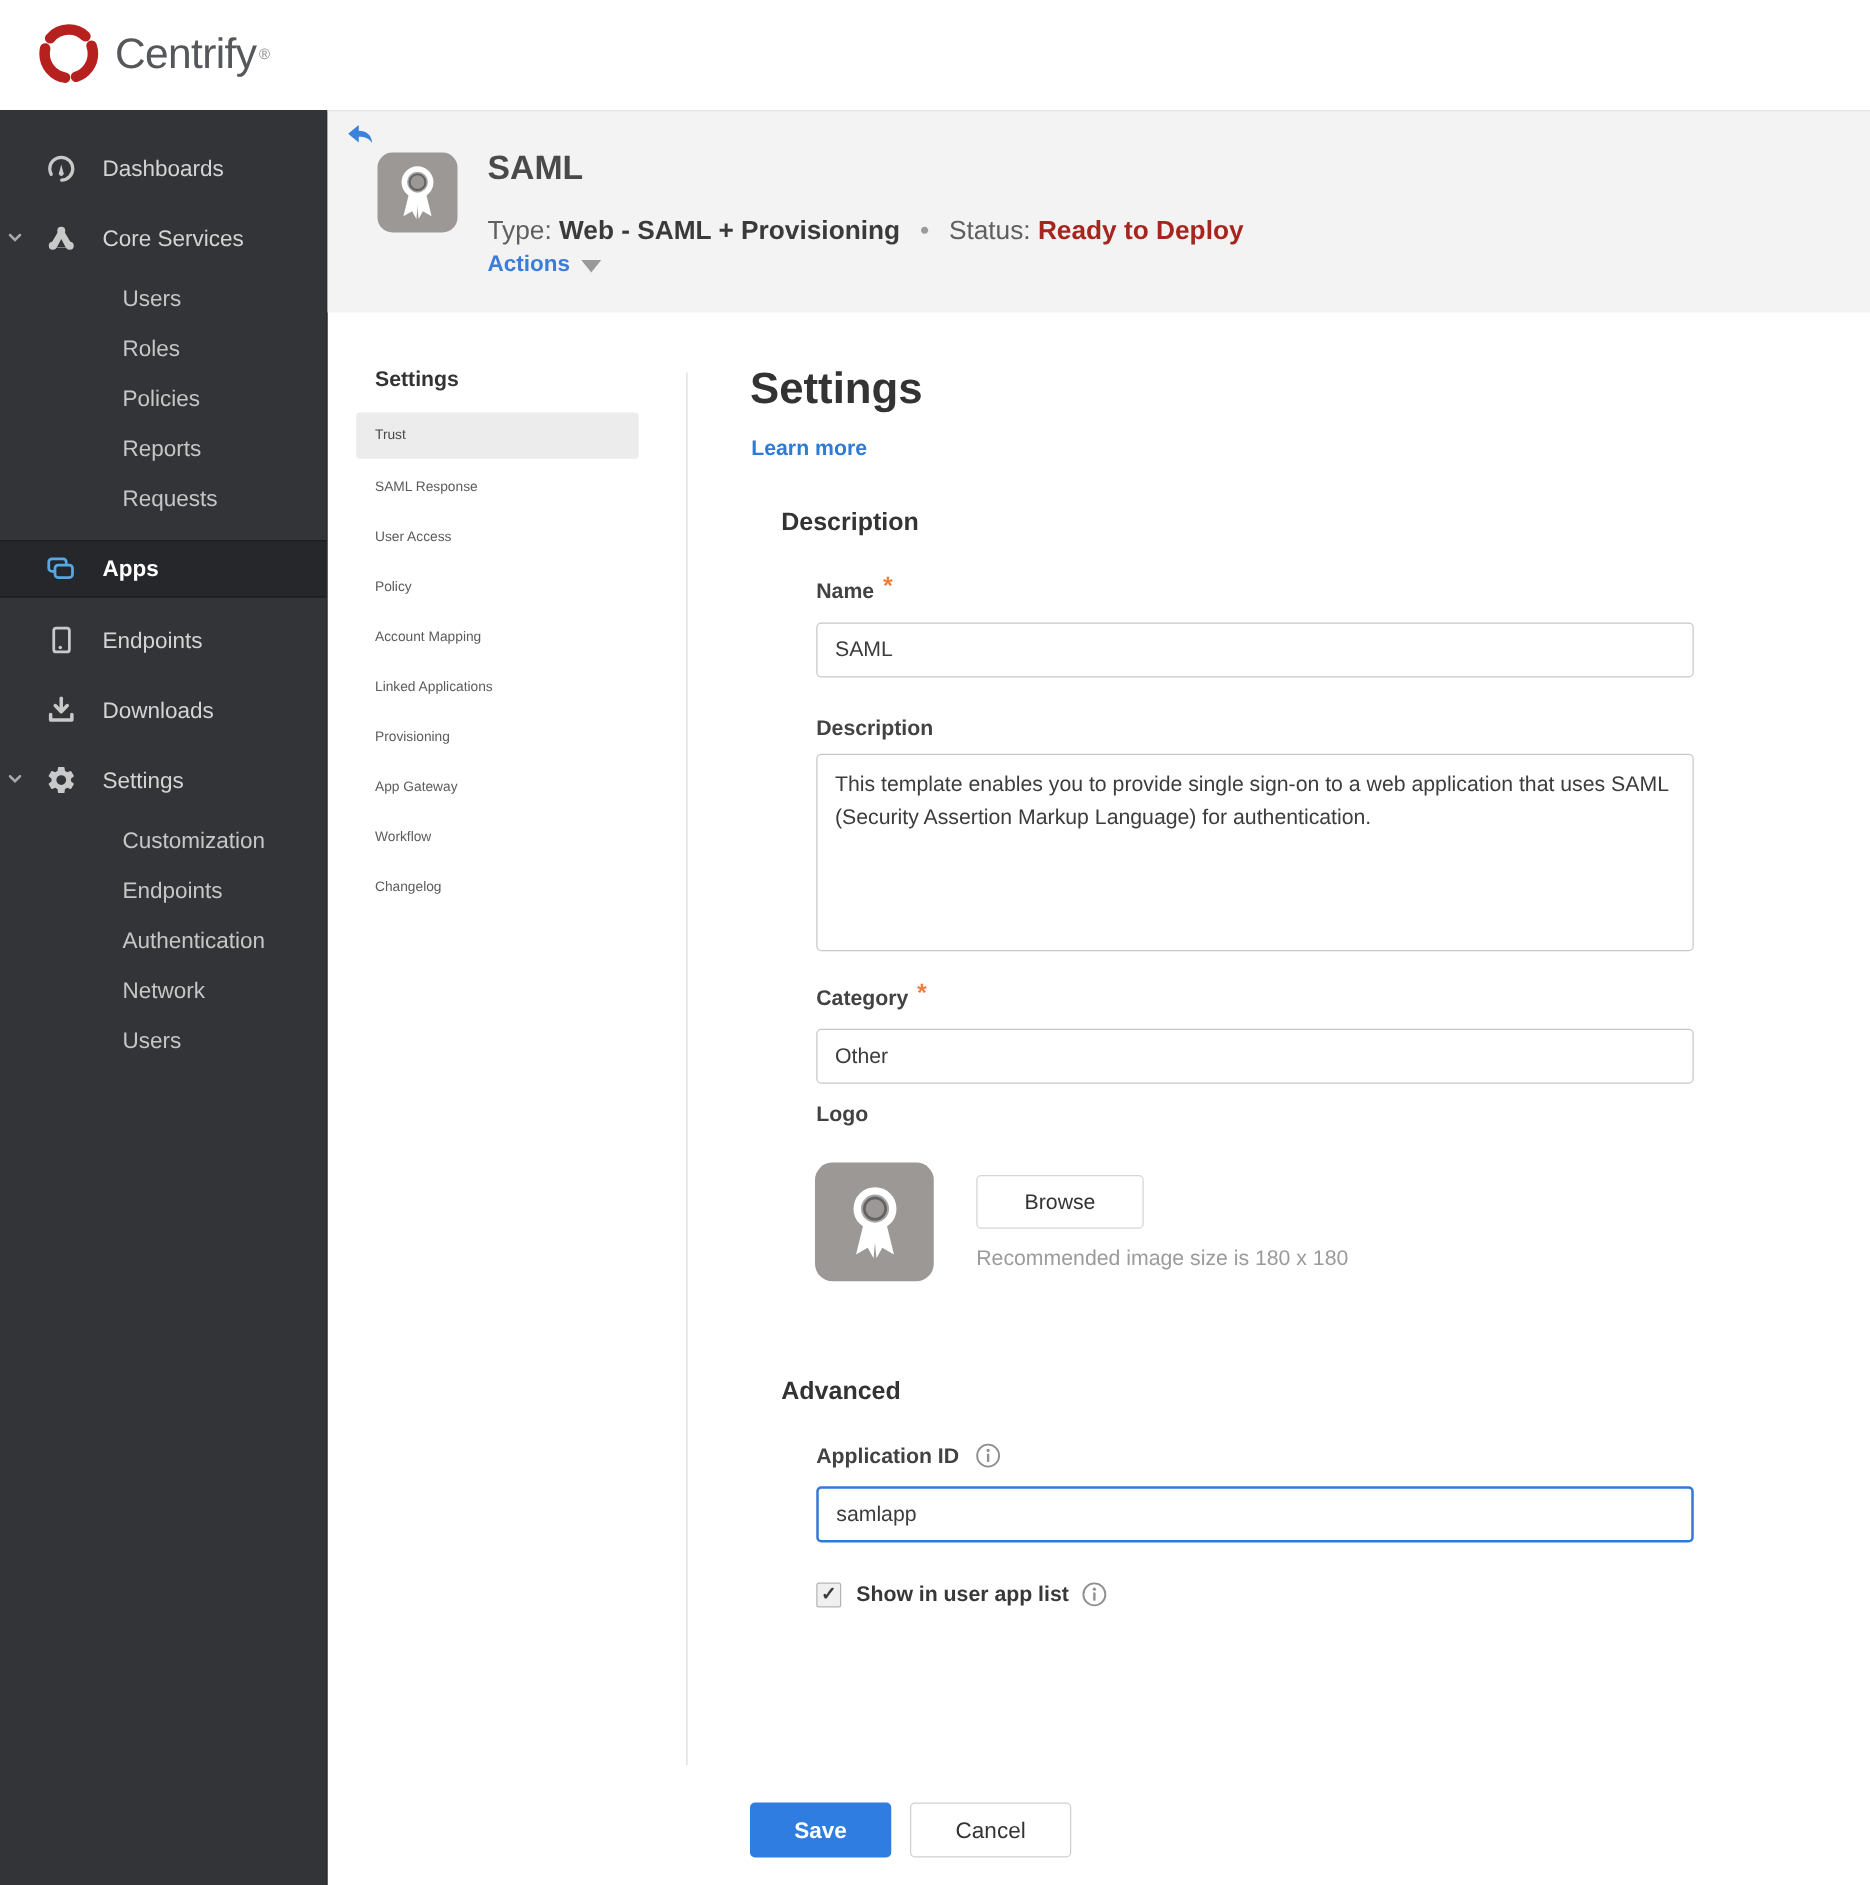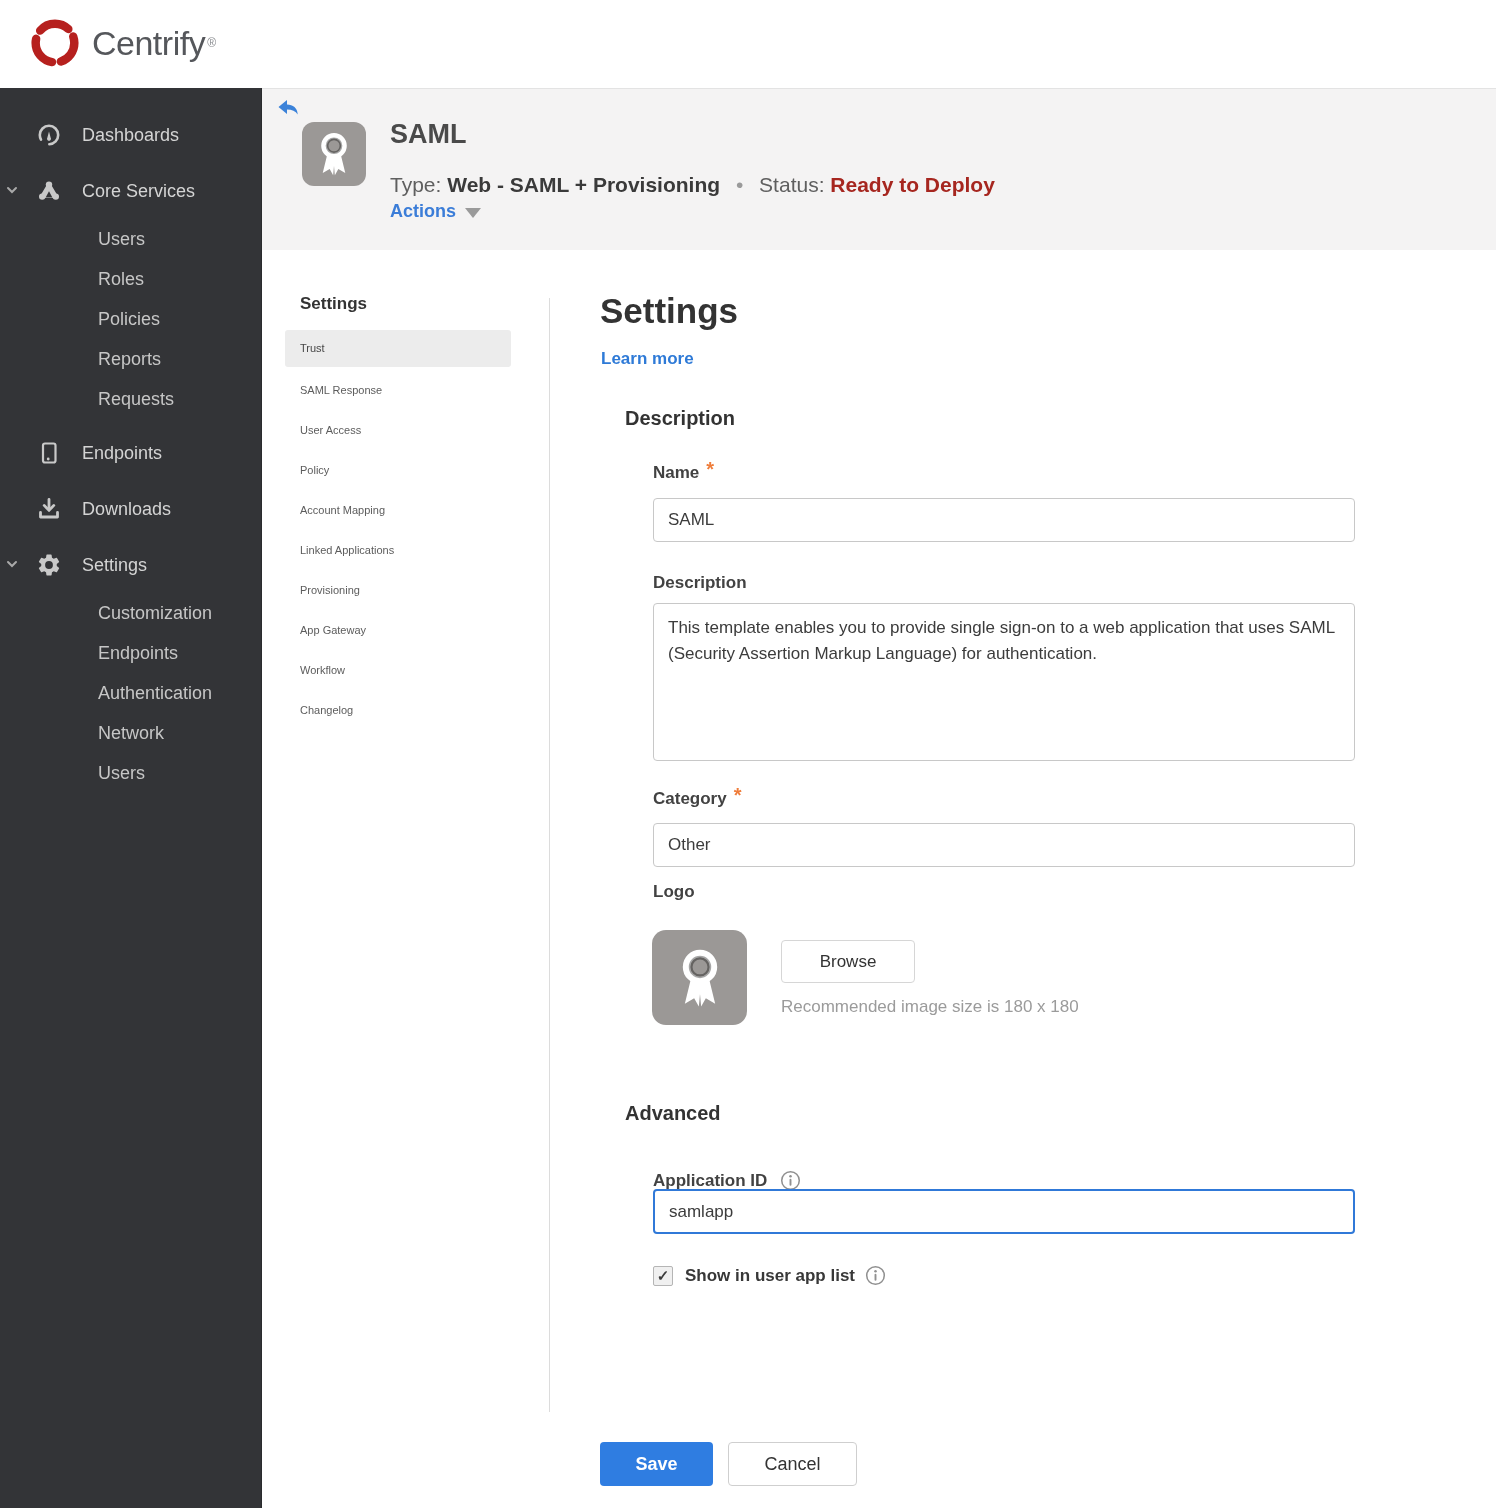--- a/index.html
+++ b/index.html
@@ -137,6 +137,13 @@
         <span class="side-label">Requests</span>
       </div>
 
+    <div class="side-row selected">
+      <svg class="side-icon" viewBox="0 0 26 26">
+        <rect x="3" y="5" width="14" height="10" rx="2.5" fill="none" stroke="#55a9e8" stroke-width="2.2"></rect>
+        <rect x="8" y="10" width="14" height="10" rx="2.5" fill="#26272a" stroke="#55a9e8" stroke-width="2.2"></rect>
+      </svg>
+      <span class="side-label">Apps</span>
+    </div>
 
     <div class="side-row after-sel">
       <svg class="side-icon" viewBox="0 0 26 26">

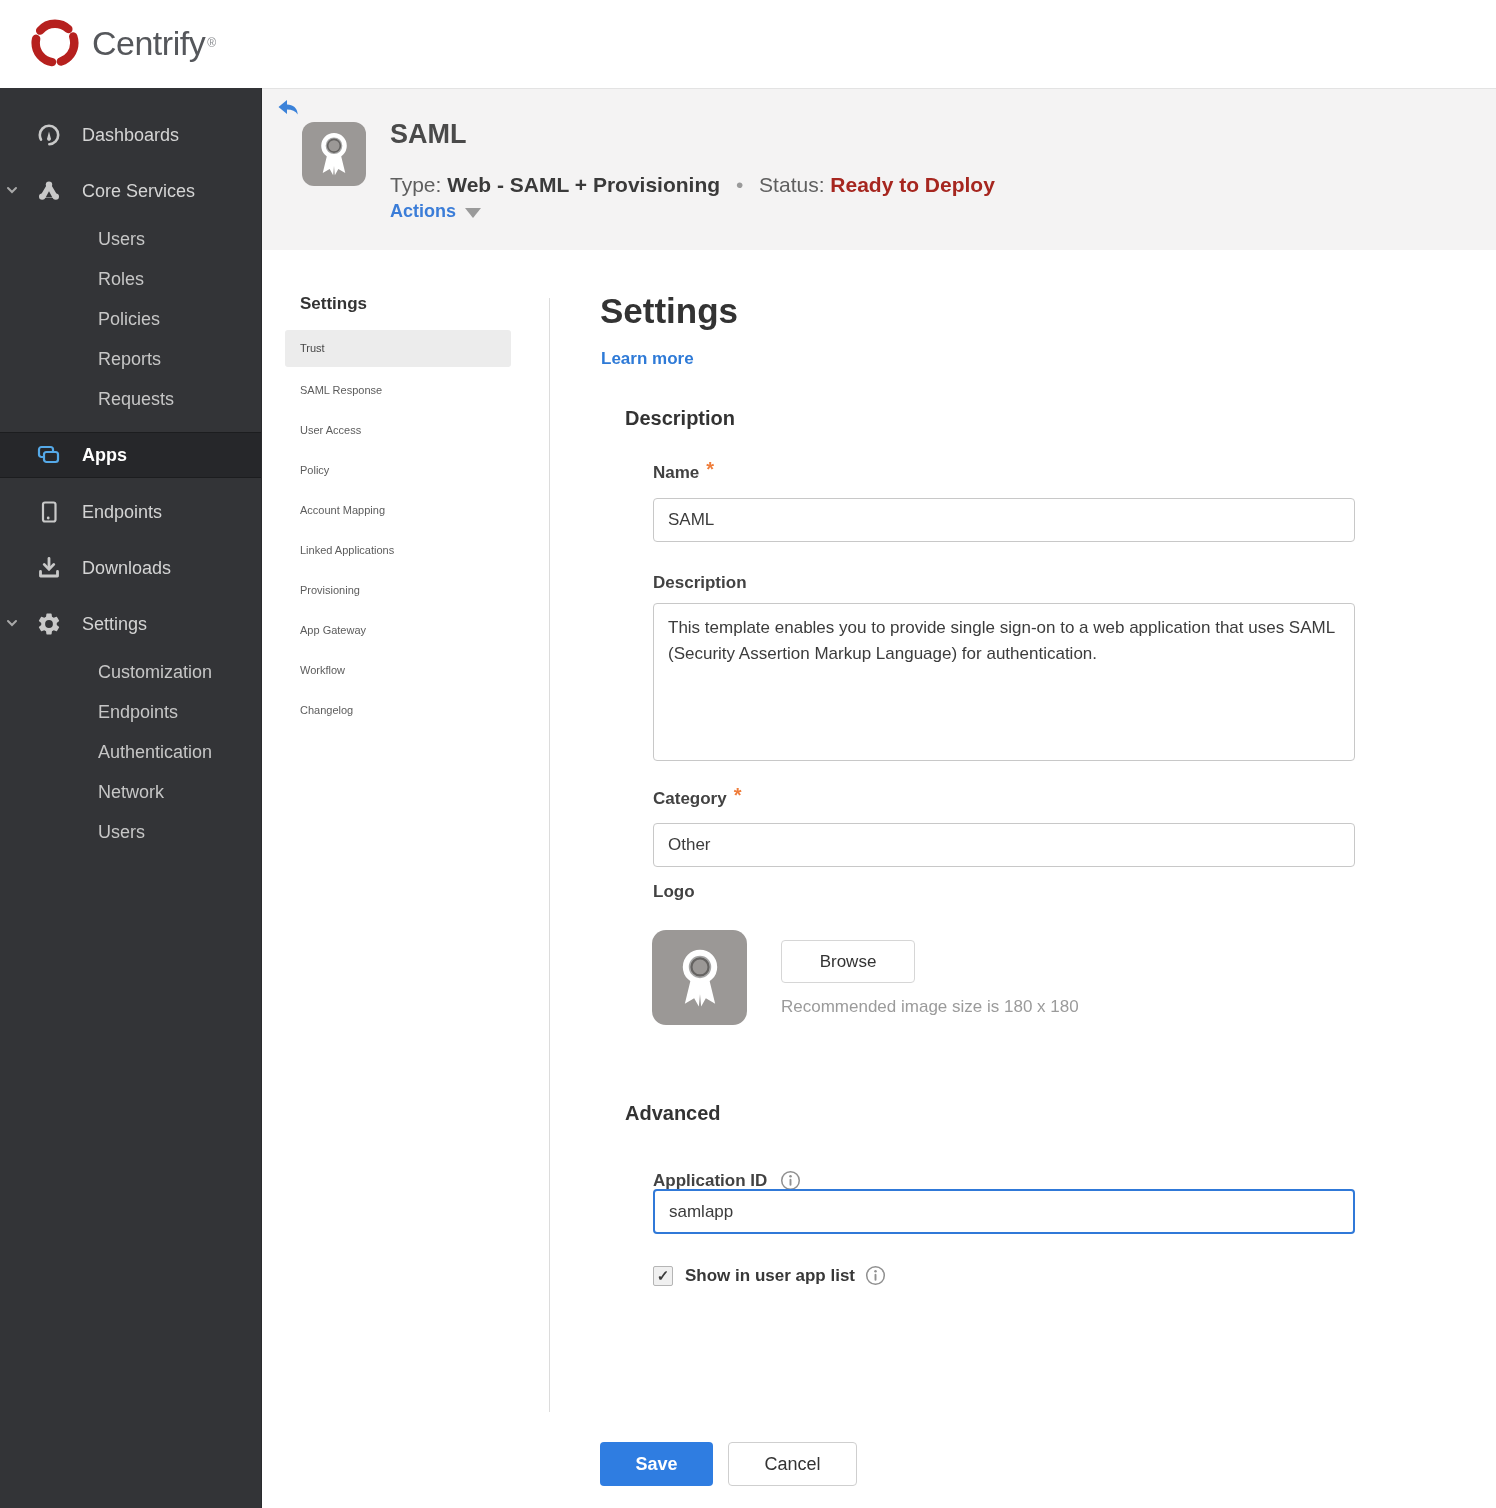--- a/index.html
+++ b/index.html
@@ -72,7 +72,7 @@
   .browse-btn { position:absolute; left:181px; top:655px; width:134px; height:43px; background:#fff; border:1px solid #d6d6d6; border-radius:4px; font-size:17px; color:#333; font-family:"Liberation Sans", sans-serif; cursor:pointer; }
   .rec-text { position:absolute; left:181px; top:712px; font-size:17px; color:#9b9b9b; }
 
-  .row-appid-label { left:53px; top:869px;margin-top:16px; }
+  .row-appid-label { left:53px; top:869px; }
   .info-icon { width:21px; height:21px; margin-left:13px; cursor:pointer; }
   .input-appid { position:absolute; left:53px; top:904px; width:702px; height:45px; border:2px solid #3079d8; }
   .check-row { position:absolute; left:53px; top:980px; display:flex; align-items:center; cursor:pointer; }

